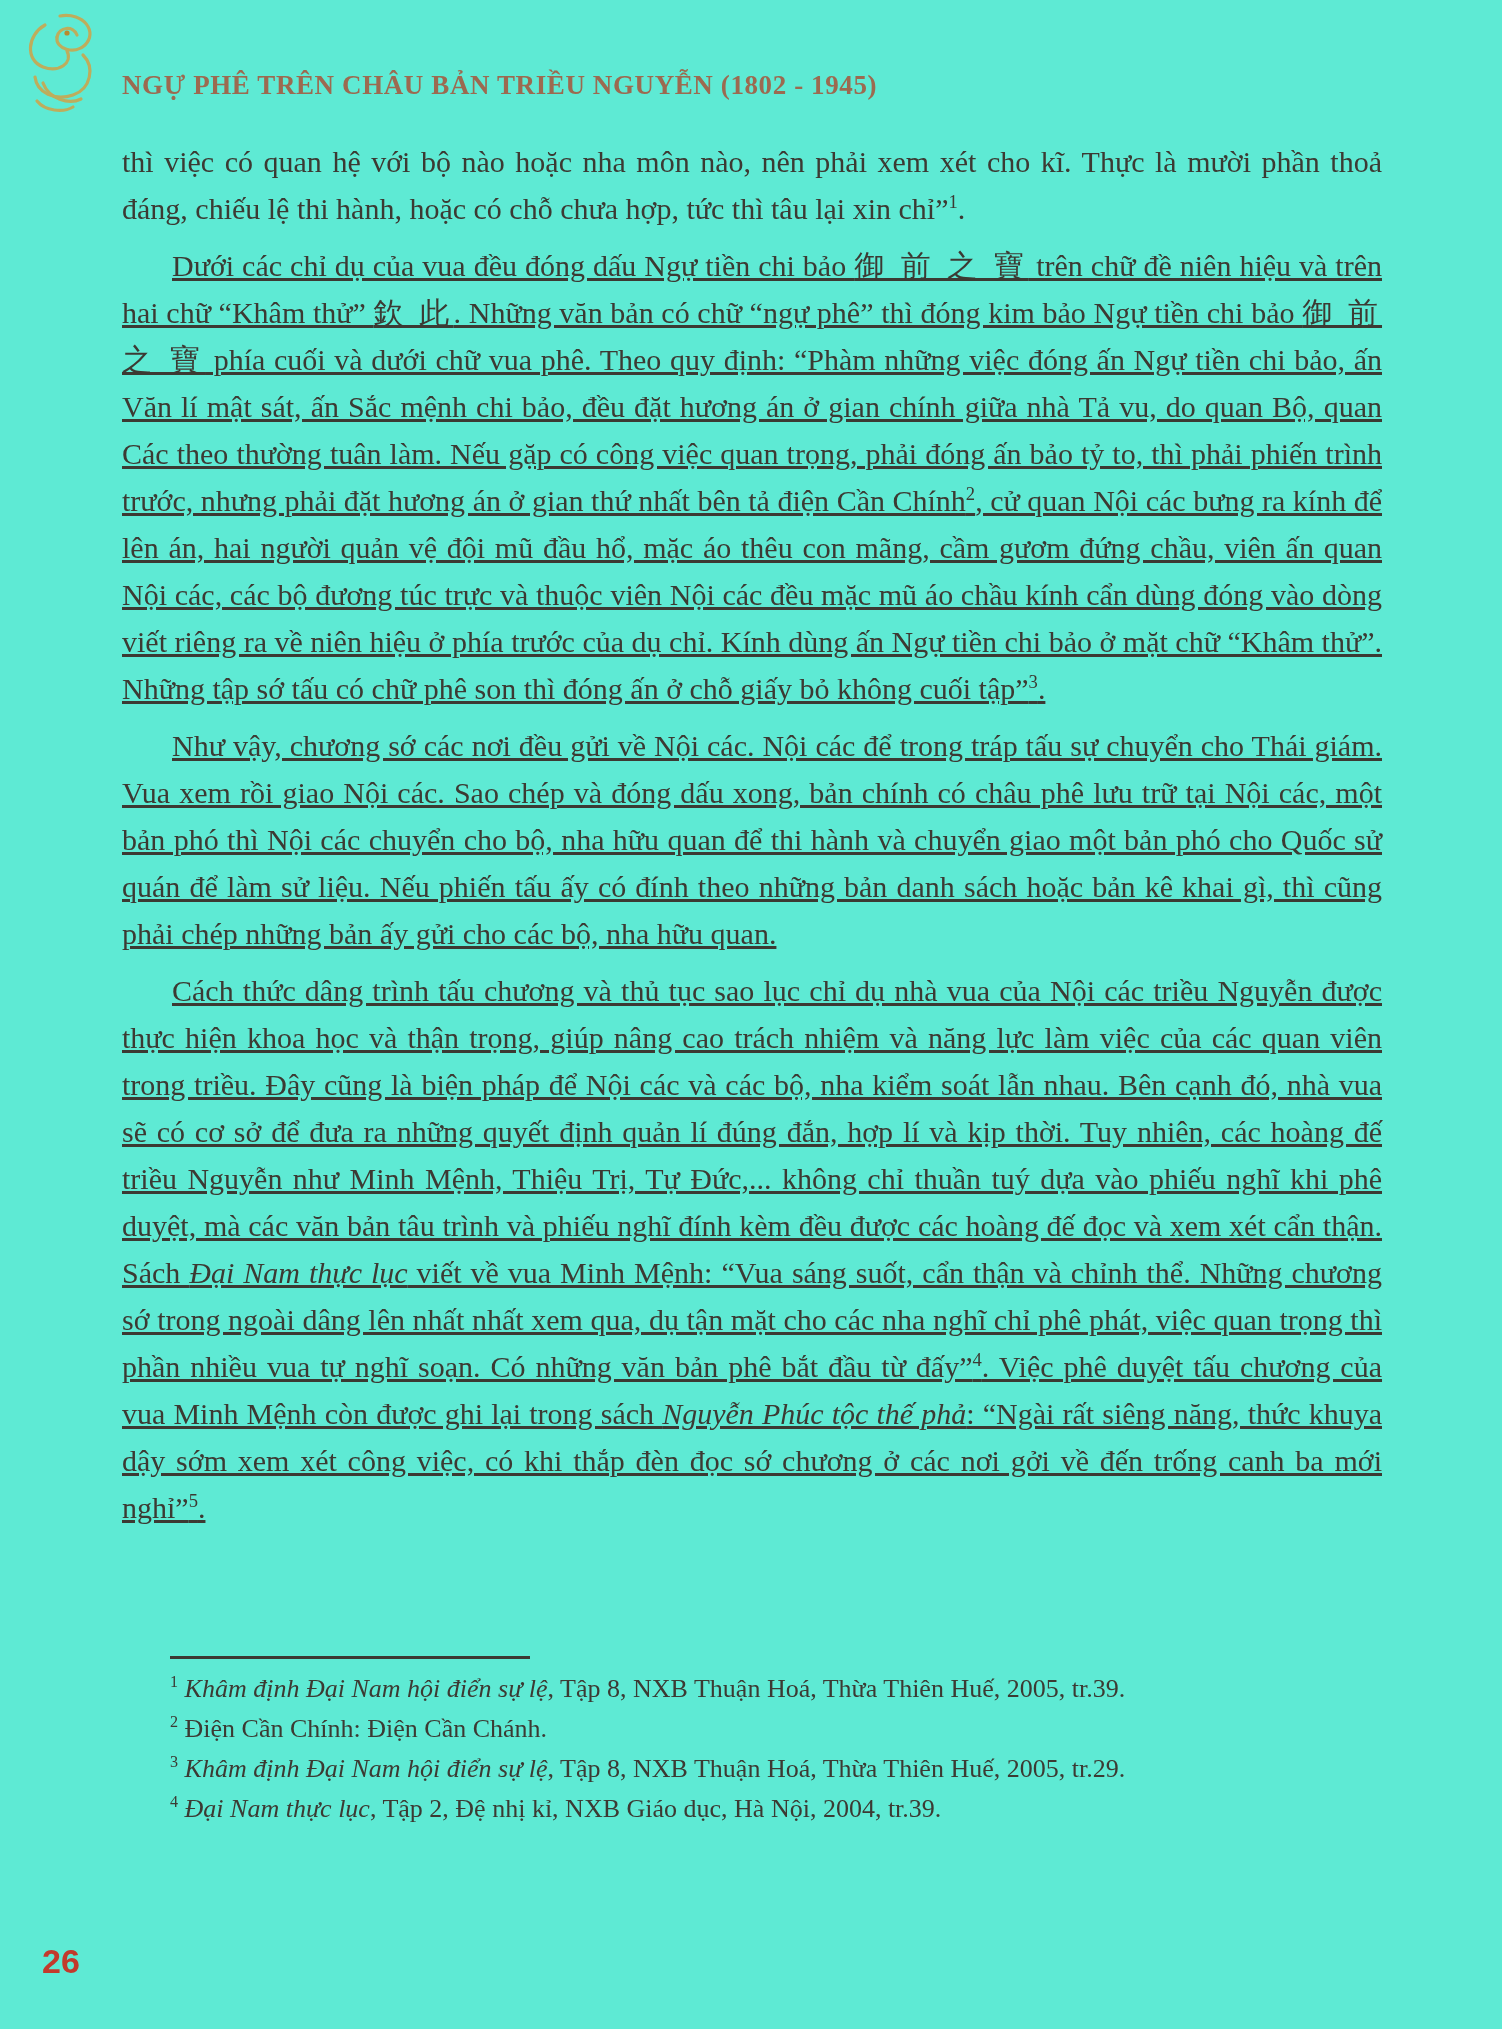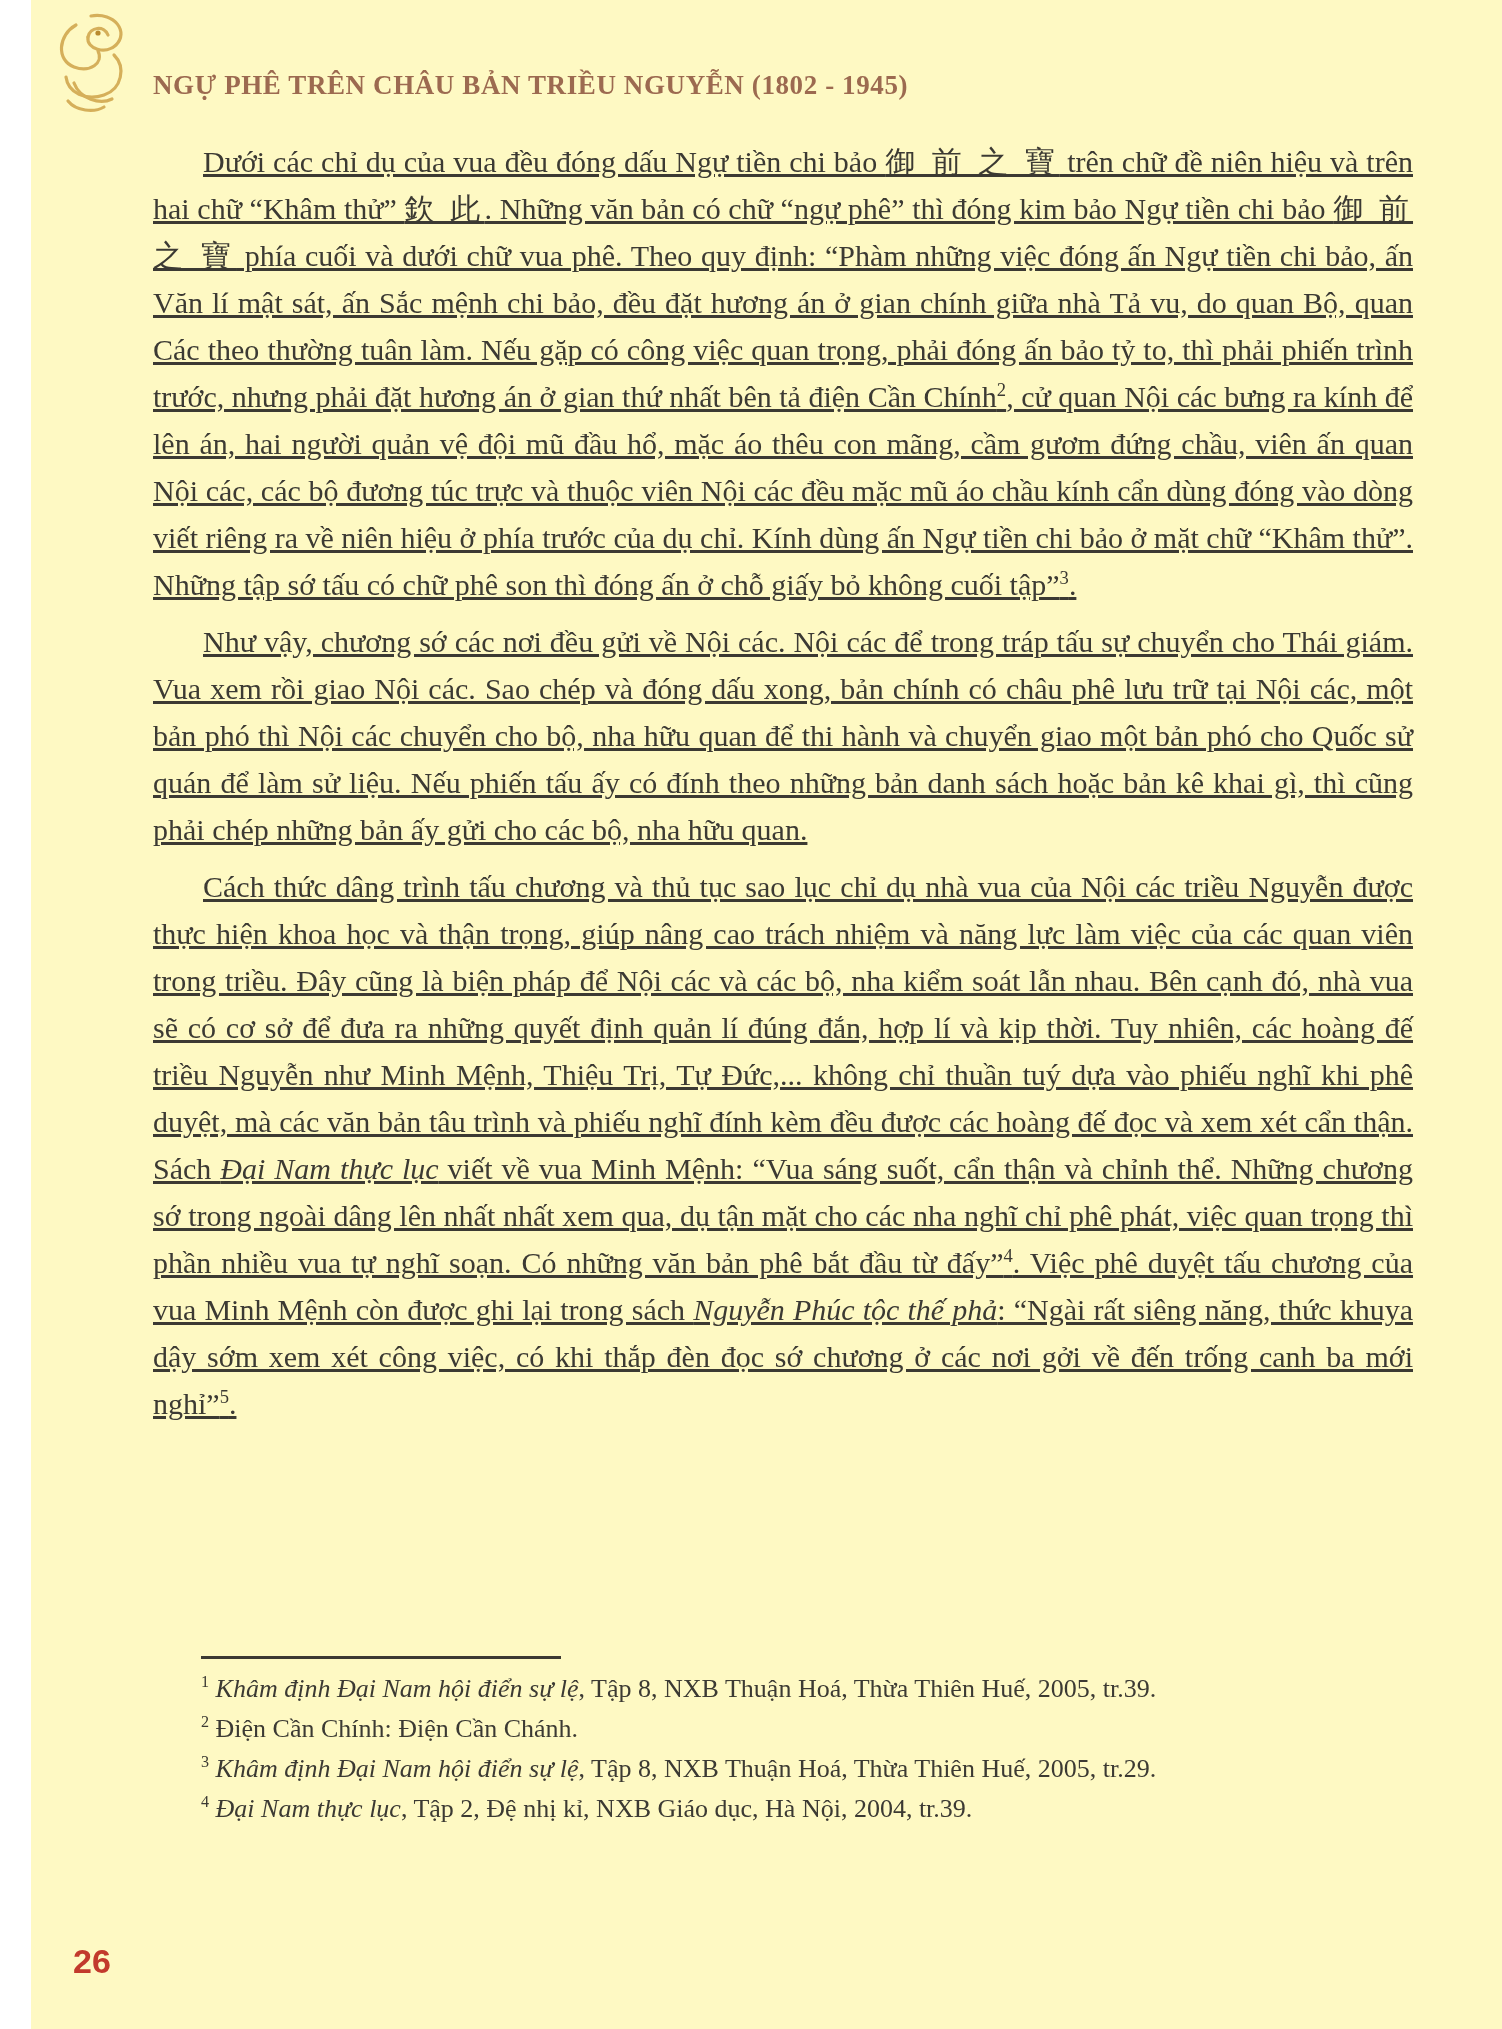--- a/index.html
+++ b/index.html
@@ -22,8 +22,7 @@
   .page {
     position: absolute;
     inset: 0;
-    background: #fef9c3;
-    margin-left: 31px;
+    background: #5eead4;
   }
   .ornament {
     position: absolute;

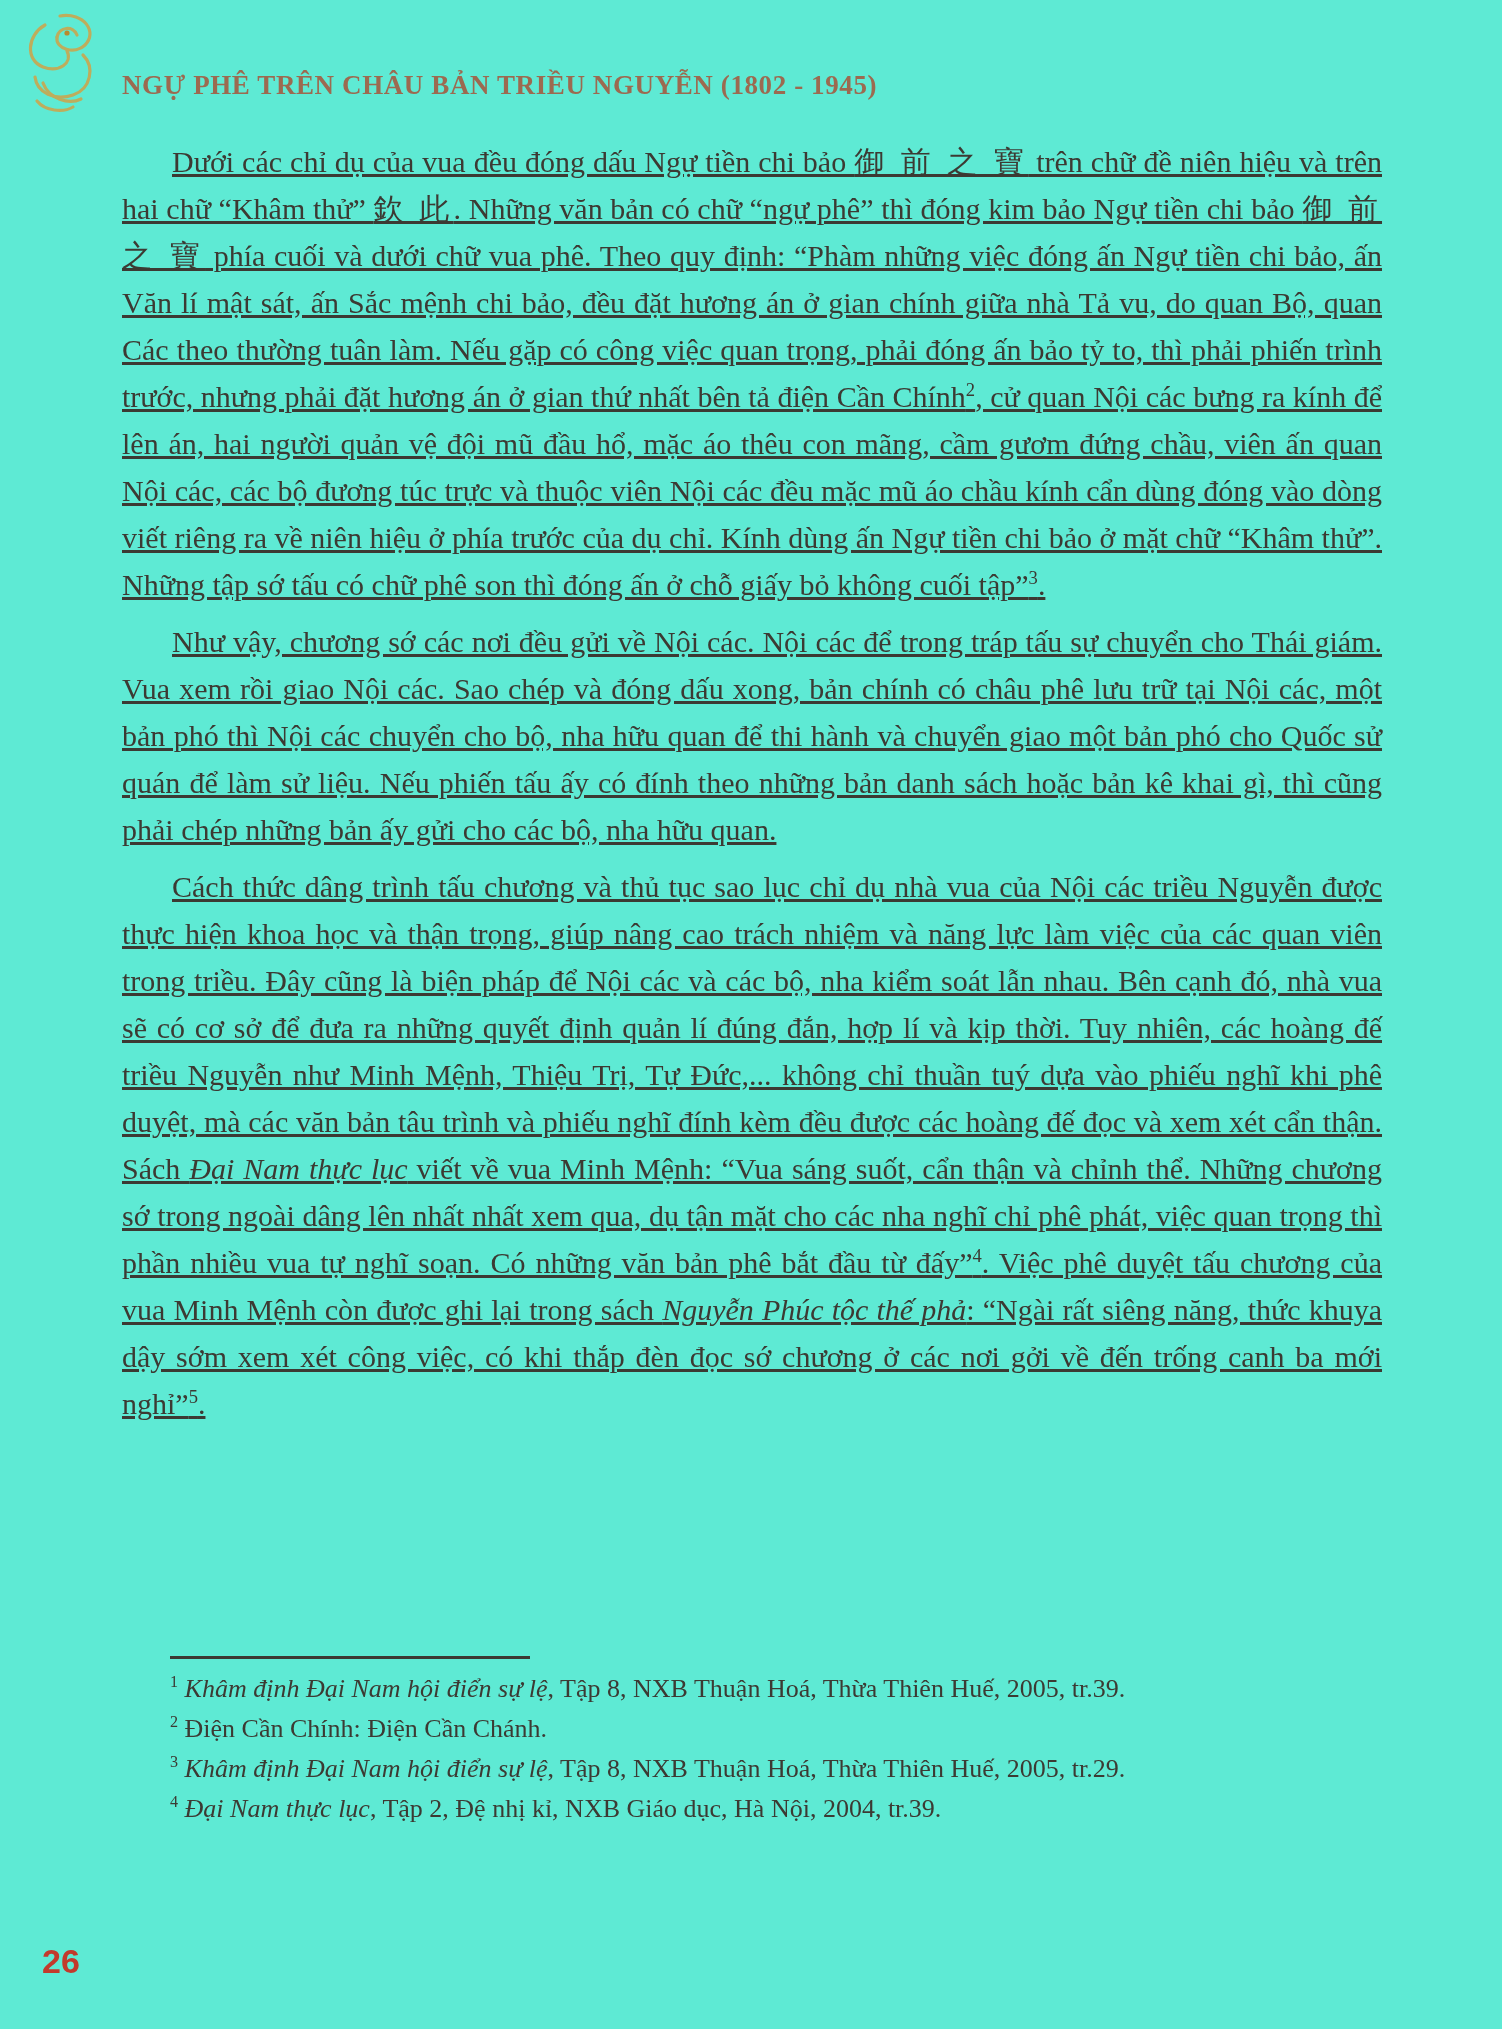--- a/index.html
+++ b/index.html
@@ -116,6 +116,7 @@
   <div class="header-title">NGỰ PHÊ TRÊN CHÂU BẢN TRIỀU NGUYỄN (1802 - 1945)</div>
 
   <div class="body-text" id="body-paragraphs">
+      <p class=""><span>thì việc có quan hệ với bộ nào hoặc nha môn nào, nên phải xem xét cho kĩ. Thực là mười phần thoả đáng, chiếu lệ thi hành, hoặc có chỗ chưa hợp, tức thì tâu lại xin chỉ”</span><sup>1</sup><span>.</span></p>
       <p class="indent"><span>Dưới các chỉ dụ của vua đều đóng dấu Ngự tiền chi bảo </span><span class="cjk">御 前 之 寶</span><span> trên chữ đề niên hiệu và trên hai chữ “Khâm thử” </span><span class="cjk">欽 此</span><span>. Những văn bản có chữ “ngự phê” thì đóng kim bảo Ngự tiền chi bảo </span><span class="cjk">御 前 之 寶</span><span> phía cuối và dưới chữ vua phê. Theo quy định: “Phàm những việc đóng ấn Ngự tiền chi bảo, ấn Văn lí mật sát, ấn Sắc mệnh chi bảo, đều đặt hương án ở gian chính giữa nhà Tả vu, do quan Bộ, quan Các theo thường tuân làm. Nếu gặp có công việc quan trọng, phải đóng ấn bảo tỷ to, thì phải phiến trình trước, nhưng phải đặt hương án ở gian thứ nhất bên tả điện Cần Chính</span><sup>2</sup><span>, cử quan Nội các bưng ra kính để lên án, hai người quản vệ đội mũ đầu hổ, mặc áo thêu con mãng, cầm gươm đứng chầu, viên ấn quan Nội các, các bộ đương túc trực và thuộc viên Nội các đều mặc mũ áo chầu kính cẩn dùng đóng vào dòng viết riêng ra về niên hiệu ở phía trước của dụ chỉ. Kính dùng ấn Ngự tiền chi bảo ở mặt chữ “Khâm thử”. Những tập sớ tấu có chữ phê son thì đóng ấn ở chỗ giấy bỏ không cuối tập”</span><sup>3</sup><span>.</span></p>
       <p class="indent"><span>Như vậy, chương sớ các nơi đều gửi về Nội các. Nội các để trong tráp tấu sự chuyển cho Thái giám. Vua xem rồi giao Nội các. Sao chép và đóng dấu xong, bản chính có châu phê lưu trữ tại Nội các, một bản phó thì Nội các chuyển cho bộ, nha hữu quan để thi hành và chuyển giao một bản phó cho Quốc sử quán để làm sử liệu. Nếu phiến tấu ấy có đính theo những bản danh sách hoặc bản kê khai gì, thì cũng phải chép những bản ấy gửi cho các bộ, nha hữu quan.</span></p>
       <p class="indent"><span>Cách thức dâng trình tấu chương và thủ tục sao lục chỉ dụ nhà vua của Nội các triều Nguyễn được thực hiện khoa học và thận trọng, giúp nâng cao trách nhiệm và năng lực làm việc của các quan viên trong triều. Đây cũng là biện pháp để Nội các và các bộ, nha kiểm soát lẫn nhau. Bên cạnh đó, nhà vua sẽ có cơ sở để đưa ra những quyết định quản lí đúng đắn, hợp lí và kịp thời. Tuy nhiên, các hoàng đế triều Nguyễn như Minh Mệnh, Thiệu Trị, Tự Đức,... không chỉ thuần tuý dựa vào phiếu nghĩ khi phê duyệt, mà các văn bản tâu trình và phiếu nghĩ đính kèm đều được các hoàng đế đọc và xem xét cẩn thận. Sách </span><span style="font-style: italic;">Đại Nam thực lục</span><span> viết về vua Minh Mệnh: “Vua sáng suốt, cẩn thận và chỉnh thể. Những chương sớ trong ngoài dâng lên nhất nhất xem qua, dụ tận mặt cho các nha nghĩ chỉ phê phát, việc quan trọng thì phần nhiều vua tự nghĩ soạn. Có những văn bản phê bắt đầu từ đấy”</span><sup>4</sup><span>. Việc phê duyệt tấu chương của vua Minh Mệnh còn được ghi lại trong sách </span><span style="font-style: italic;">Nguyễn Phúc tộc thế phả</span><span>: “Ngài rất siêng năng, thức khuya dậy sớm xem xét công việc, có khi thắp đèn đọc sớ chương ở các nơi gởi về đến trống canh ba mới nghỉ”</span><sup>5</sup><span>.</span></p>

